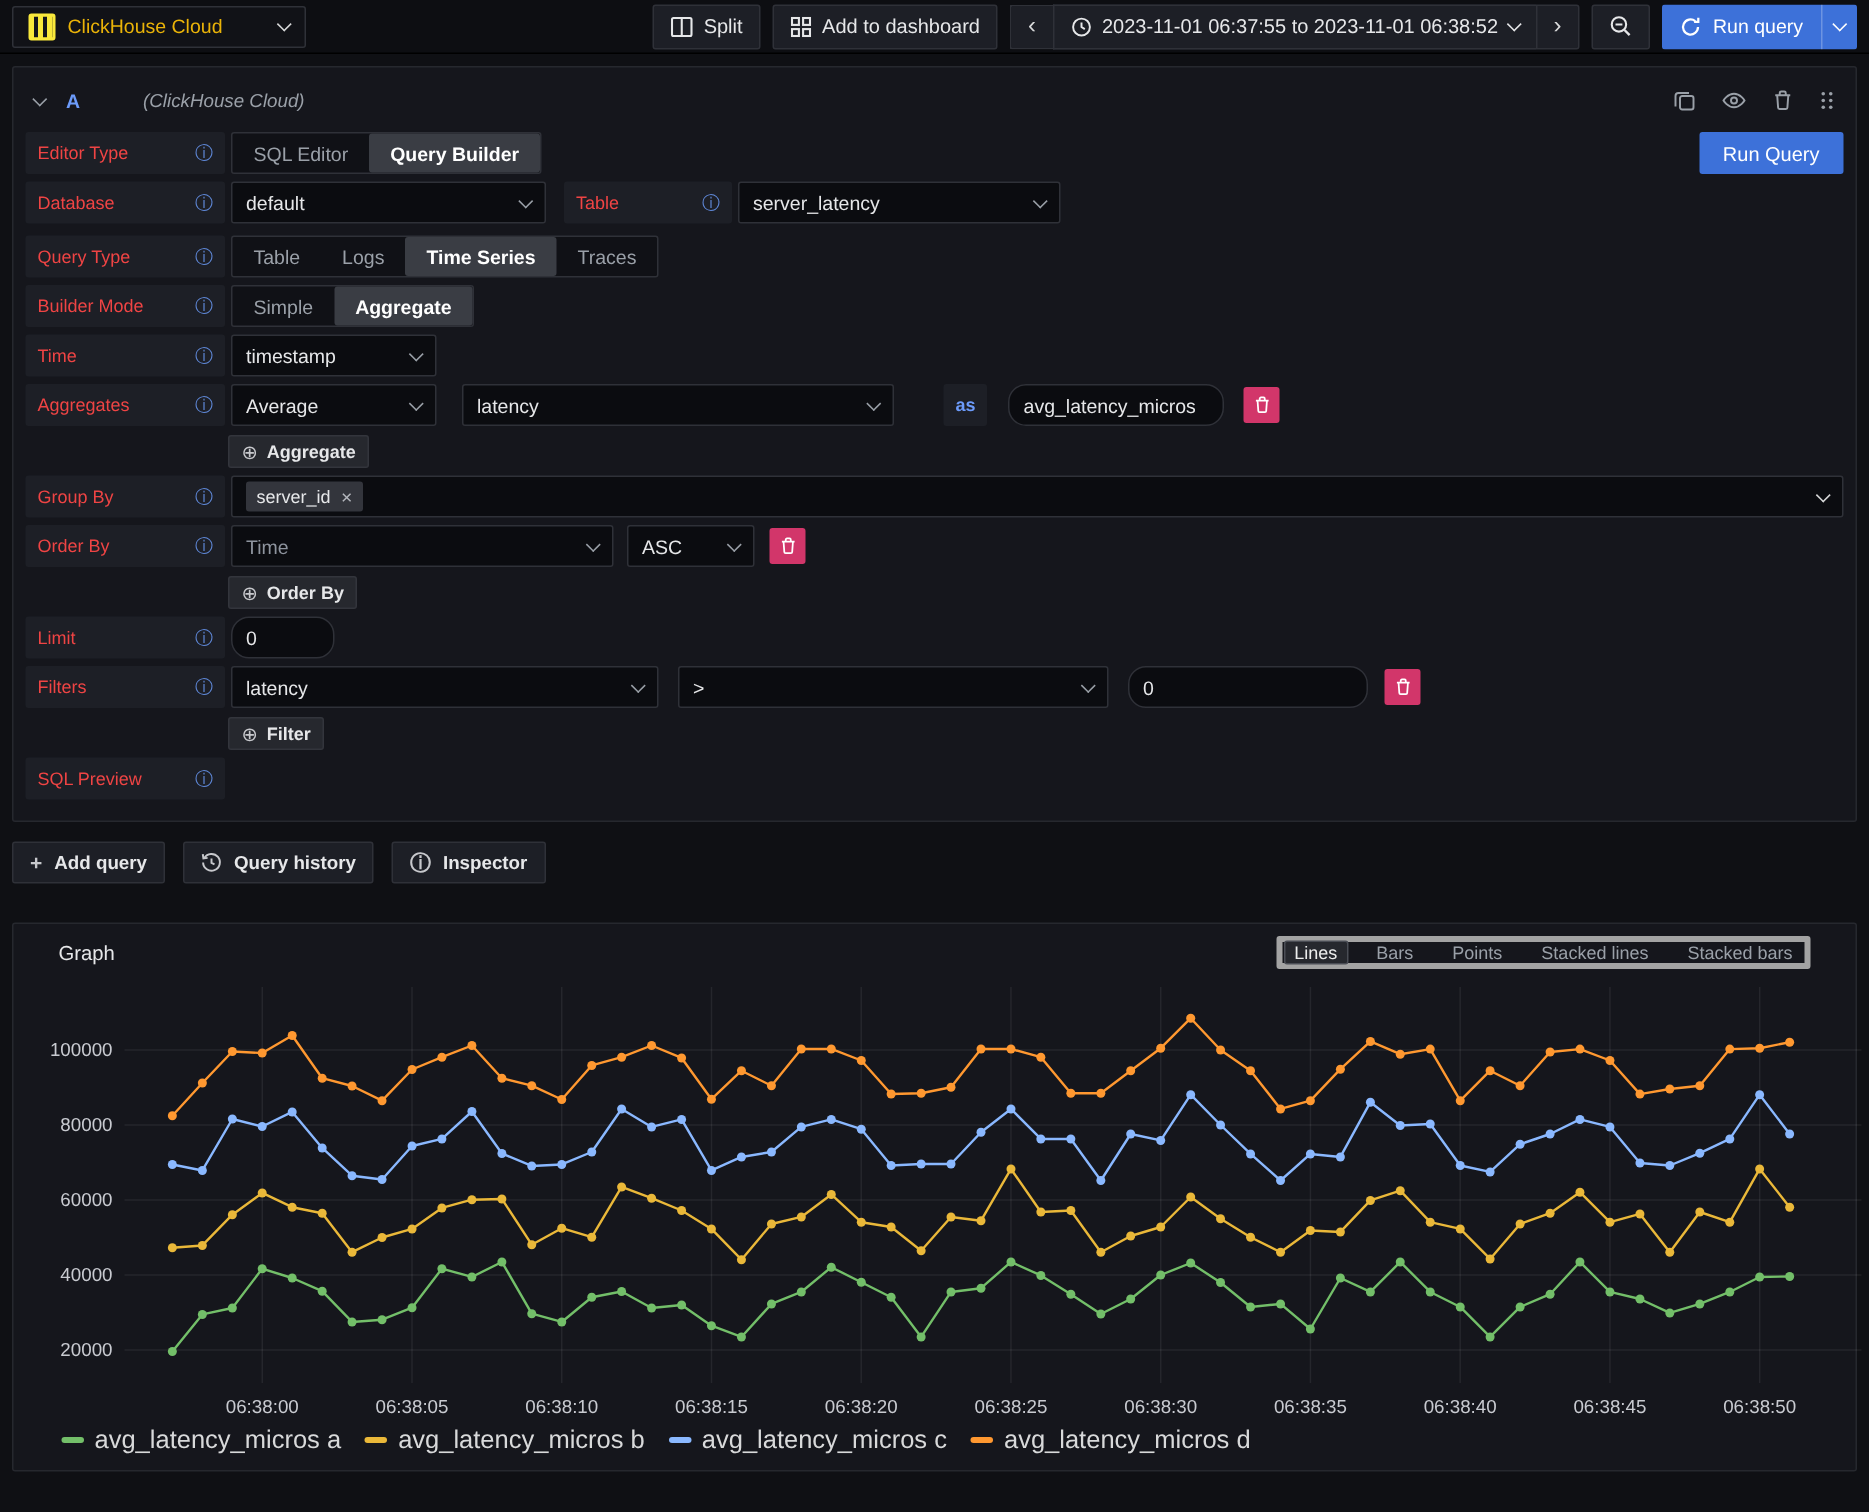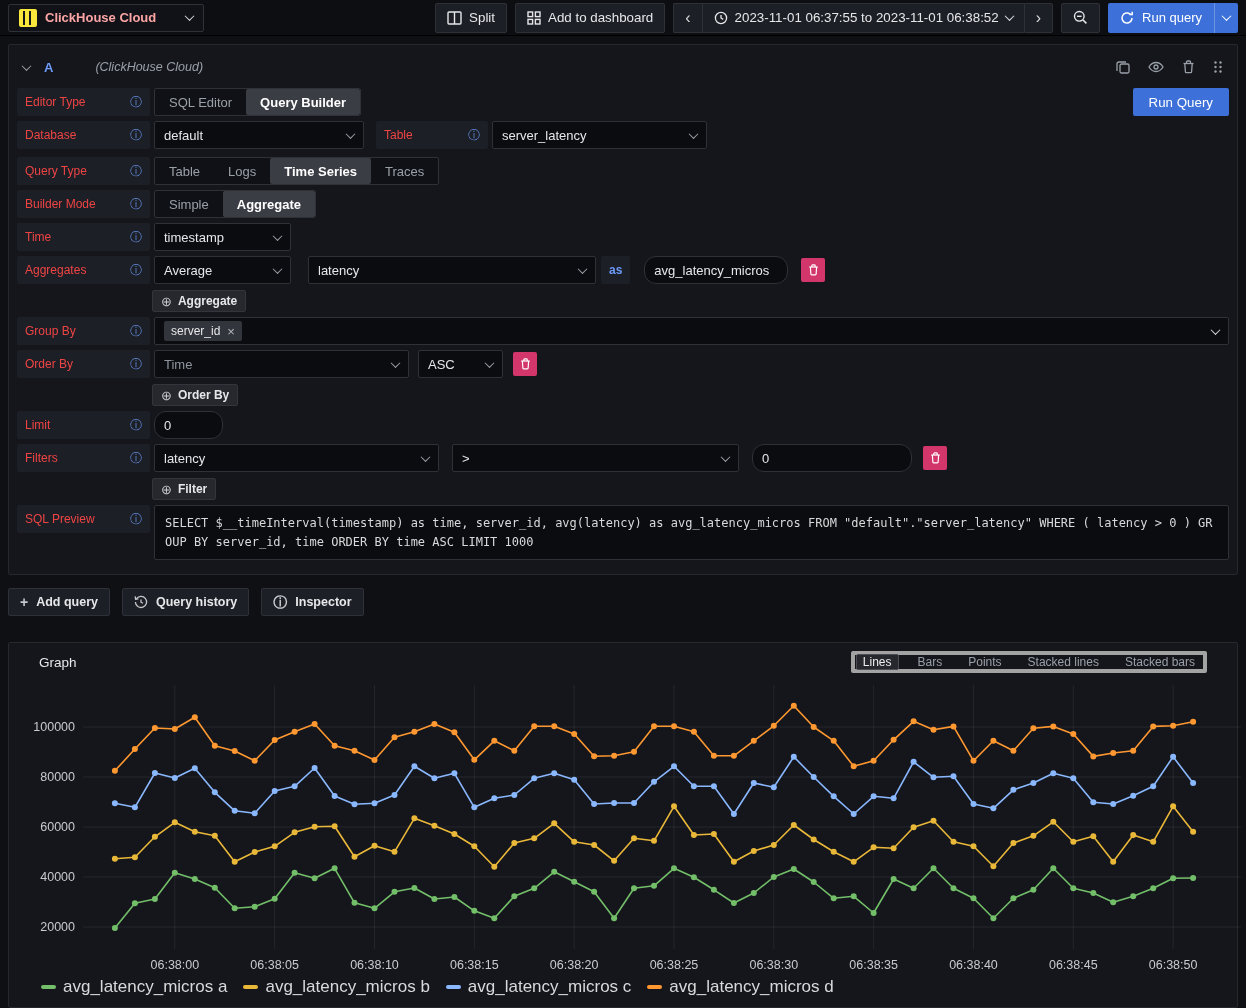--- a/index.html
+++ b/index.html
@@ -13,7 +13,7 @@
   .topnav{height:36px;background:#0d0e12;display:flex;align-items:center;padding:0 8px;gap:8px;border-bottom:1px solid #000}
   .ds-picker{display:flex;align-items:center;gap:8px;height:28px;padding:0 10px;border:1px solid #2f3138;border-radius:2px;background:#111217;width:196px;cursor:pointer}
   .ch-logo{width:18px;height:18px;border-radius:2px;background:repeating-linear-gradient(90deg,#f9e83b 0 2px,#15161c 2px 4.5px,#f9e83b 4.5px 6px);background-color:#f9e83b;border:2px solid #f9e83b}
-  .ds-name{font-weight:700;color:#fca5a5;flex:1;white-space:nowrap}
+  .ds-name{font-weight:400;color:#eab308;flex:1;white-space:nowrap}
   .spacer{flex:1}
   .btn{display:inline-flex;align-items:center;gap:7px;height:30px;padding:0 11px;background:#1d1f26;border:1px solid #2f3138;border-radius:2px;color:#e6e7e9;font-weight:500;cursor:pointer;white-space:nowrap}
   .btn svg{flex:none}

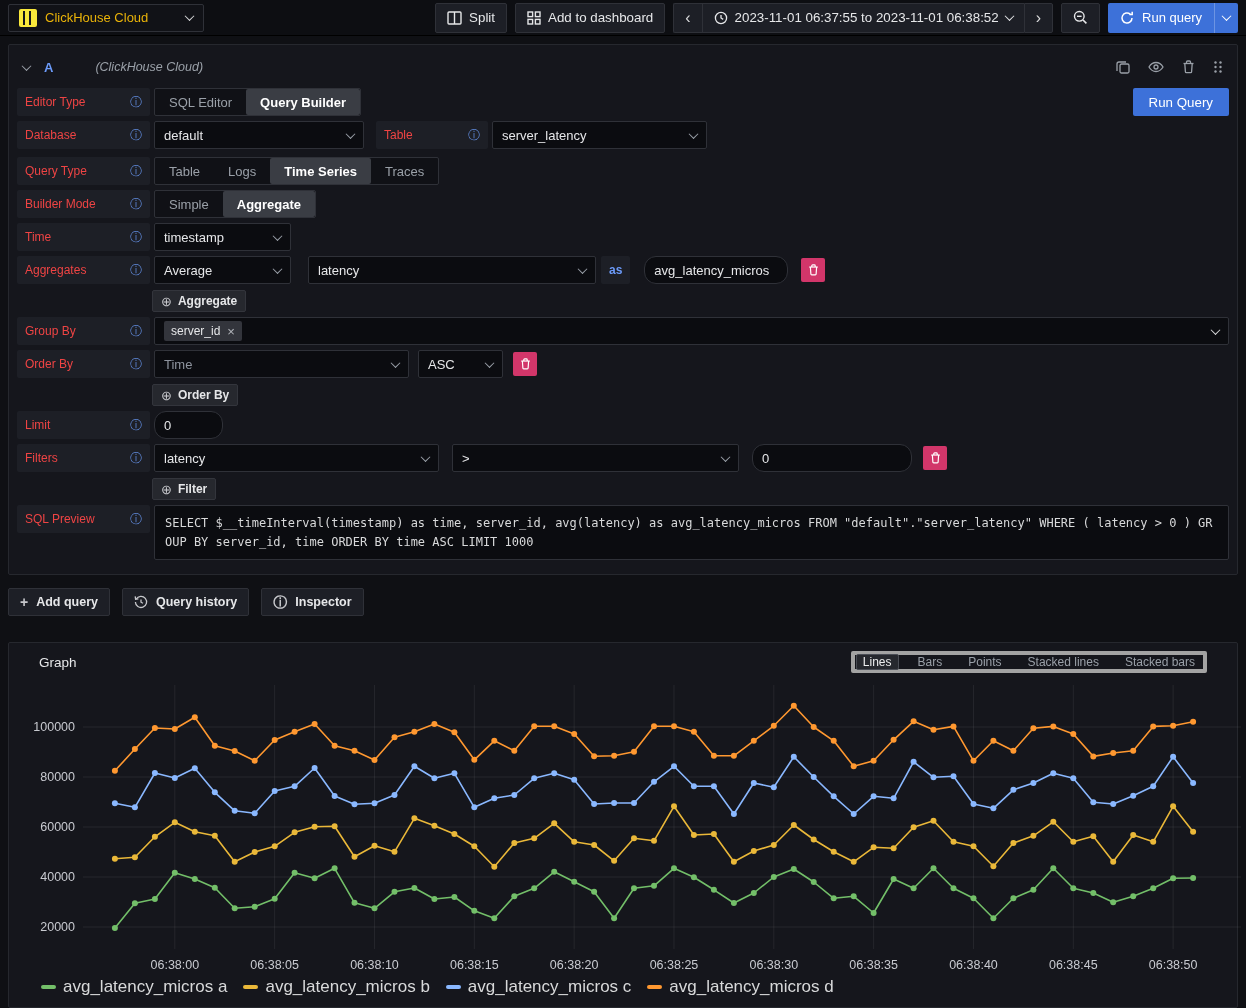--- a/index.html
+++ b/index.html
@@ -273,7 +273,7 @@
         <span class="val">latency</span>
         <span class="chev"></span>
       </div>
-      <span class="as-chip" style="margin-left:3px">as</span>
+      <span class="as-chip" style="margin-left:31px">as</span>
       <div class="input" style="width:144px;margin-left:12px">
         <span>avg_latency_micros</span>
       </div>

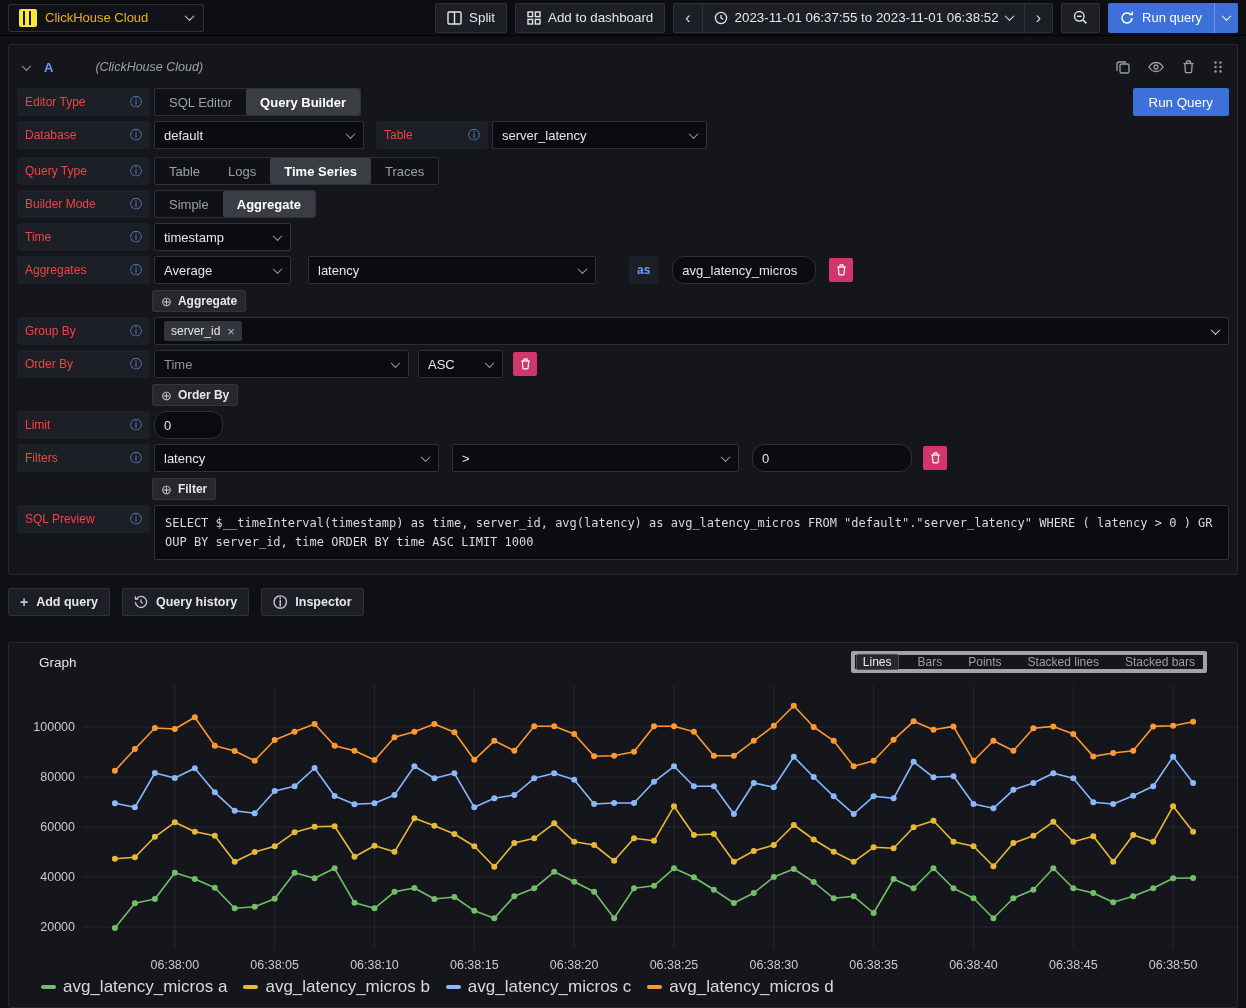--- a/index.html
+++ b/index.html
@@ -381,7 +381,6 @@
         <span class="txt">SQL Preview</span>
         <span class="info">ⓘ</span>
       </div>
-      <div class="code-box">SELECT $__timeInterval(timestamp) as time, server_id, avg(latency) as avg_latency_micros FROM "default"."server_latency" WHERE ( latency &gt; 0 ) GROUP BY server_id, time ORDER BY time ASC LIMIT 1000</div>
     </div>
   </div>
 

